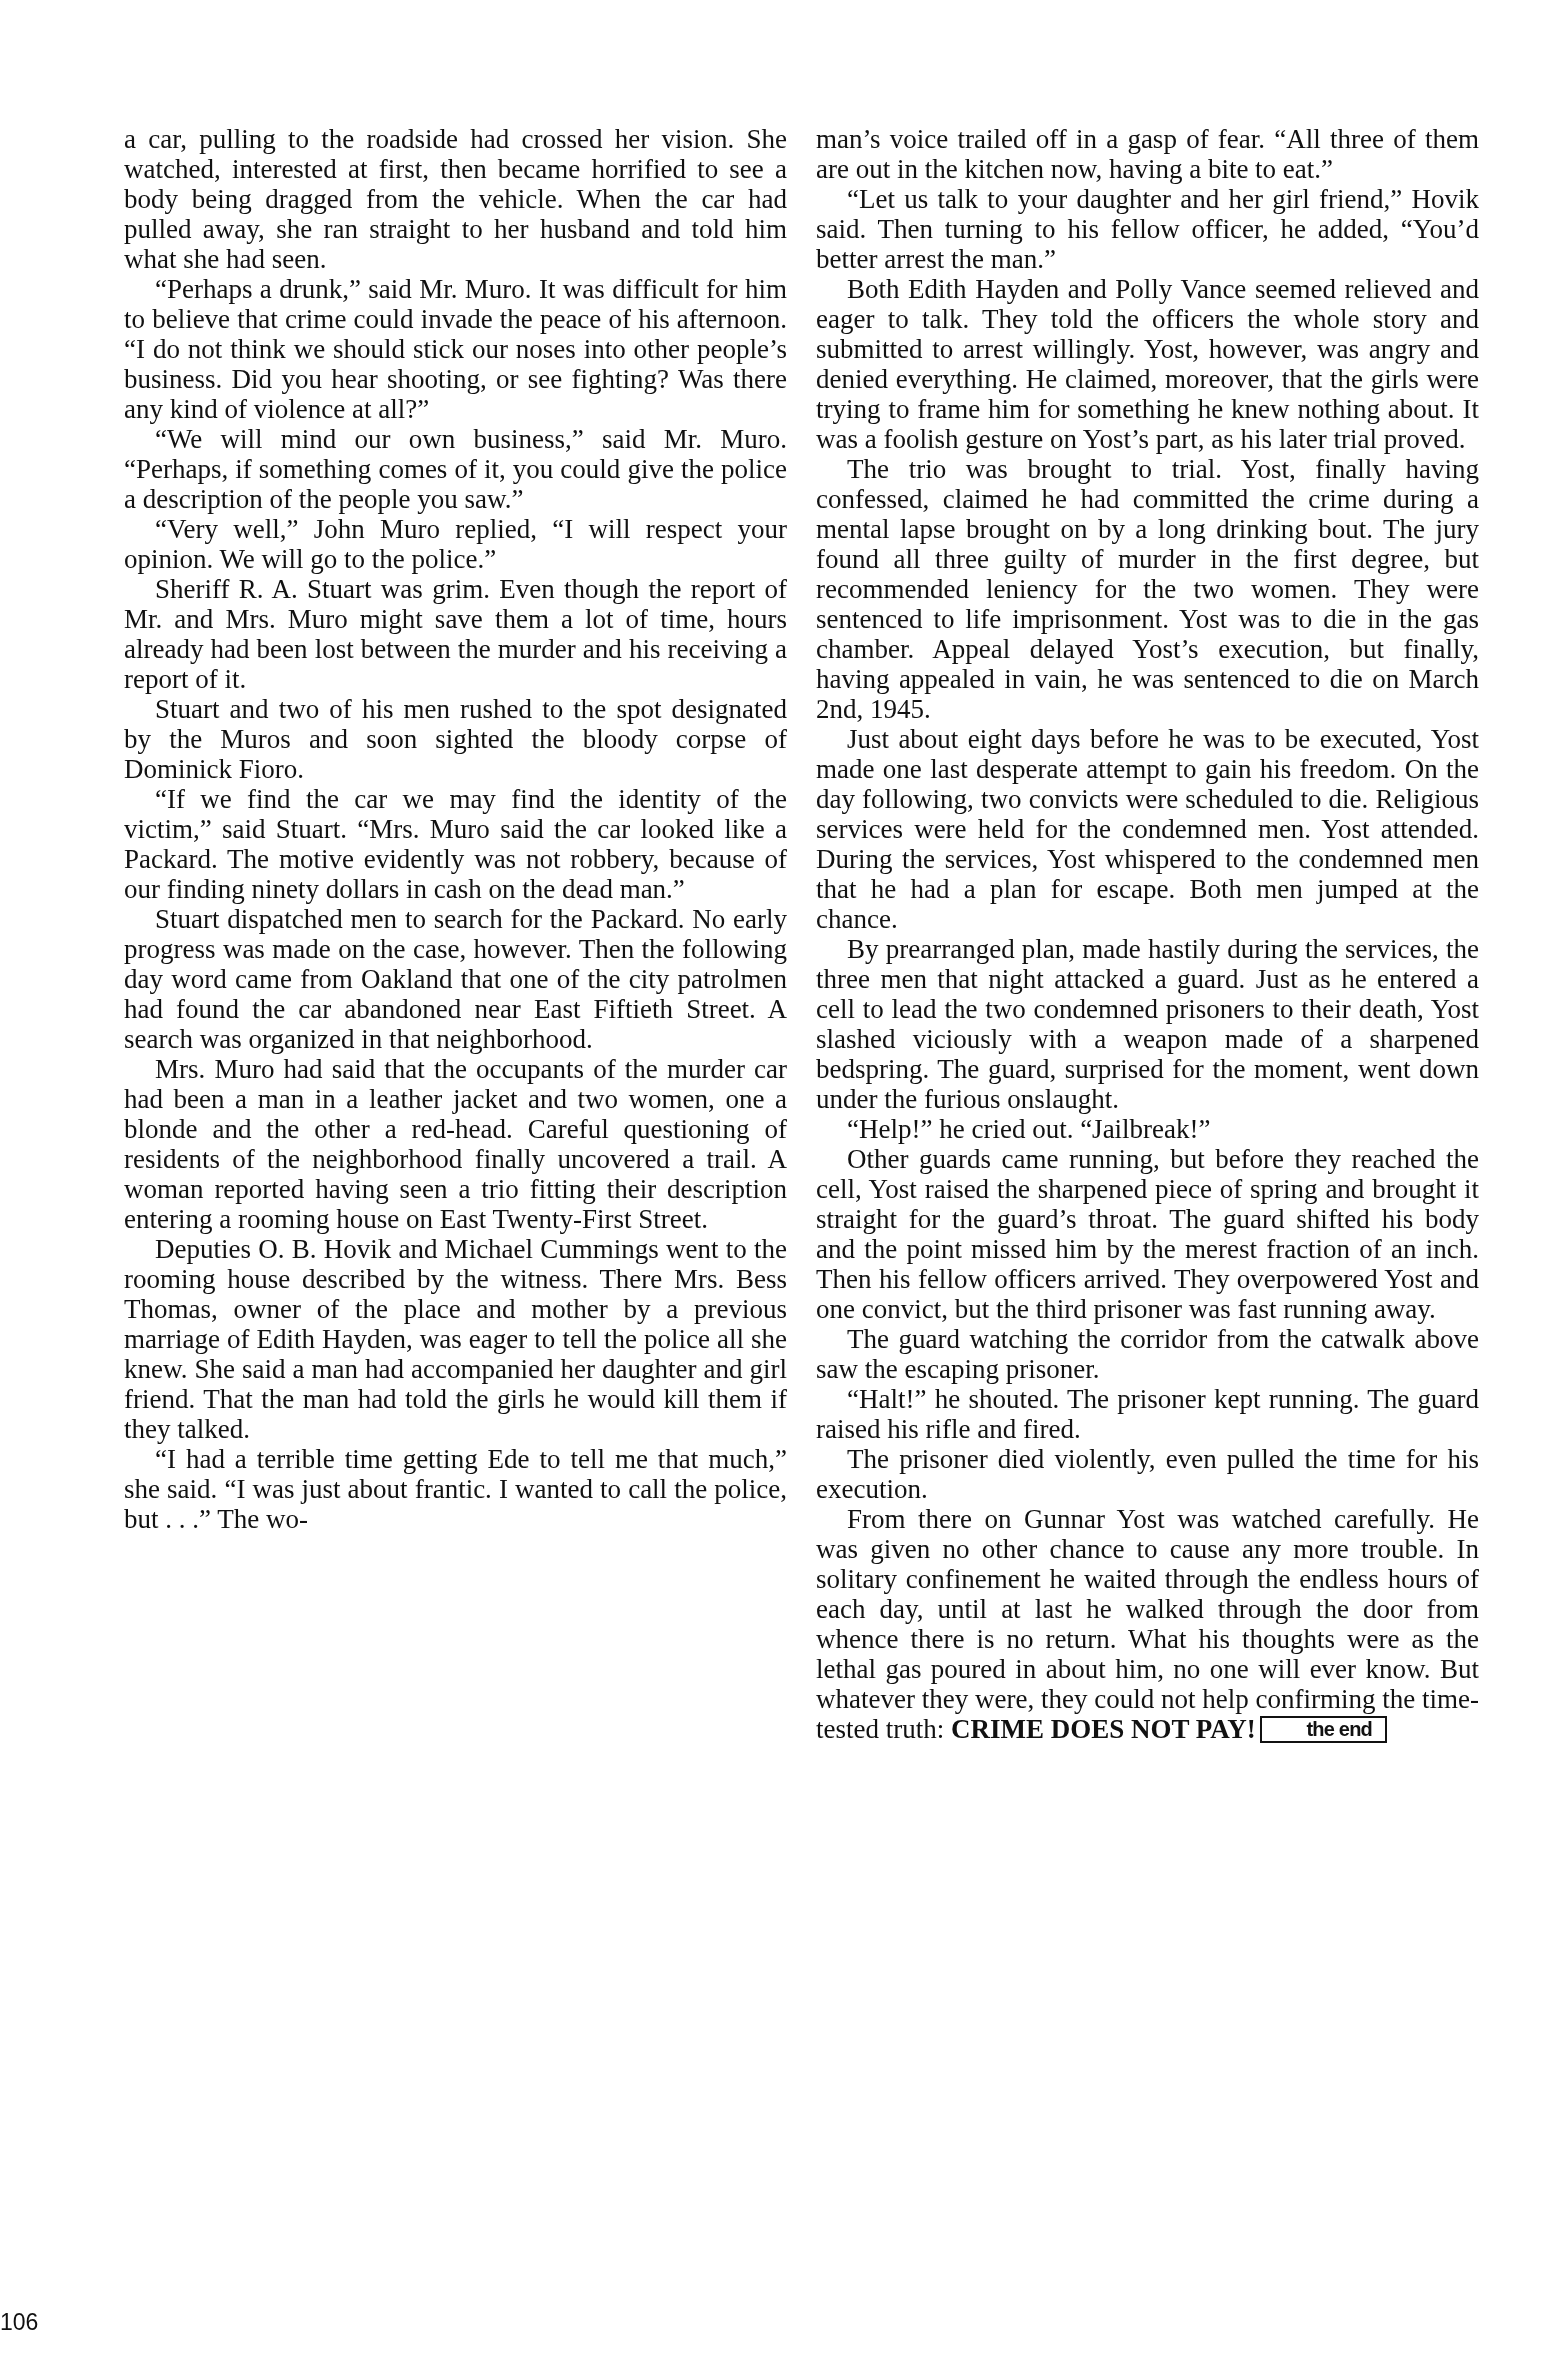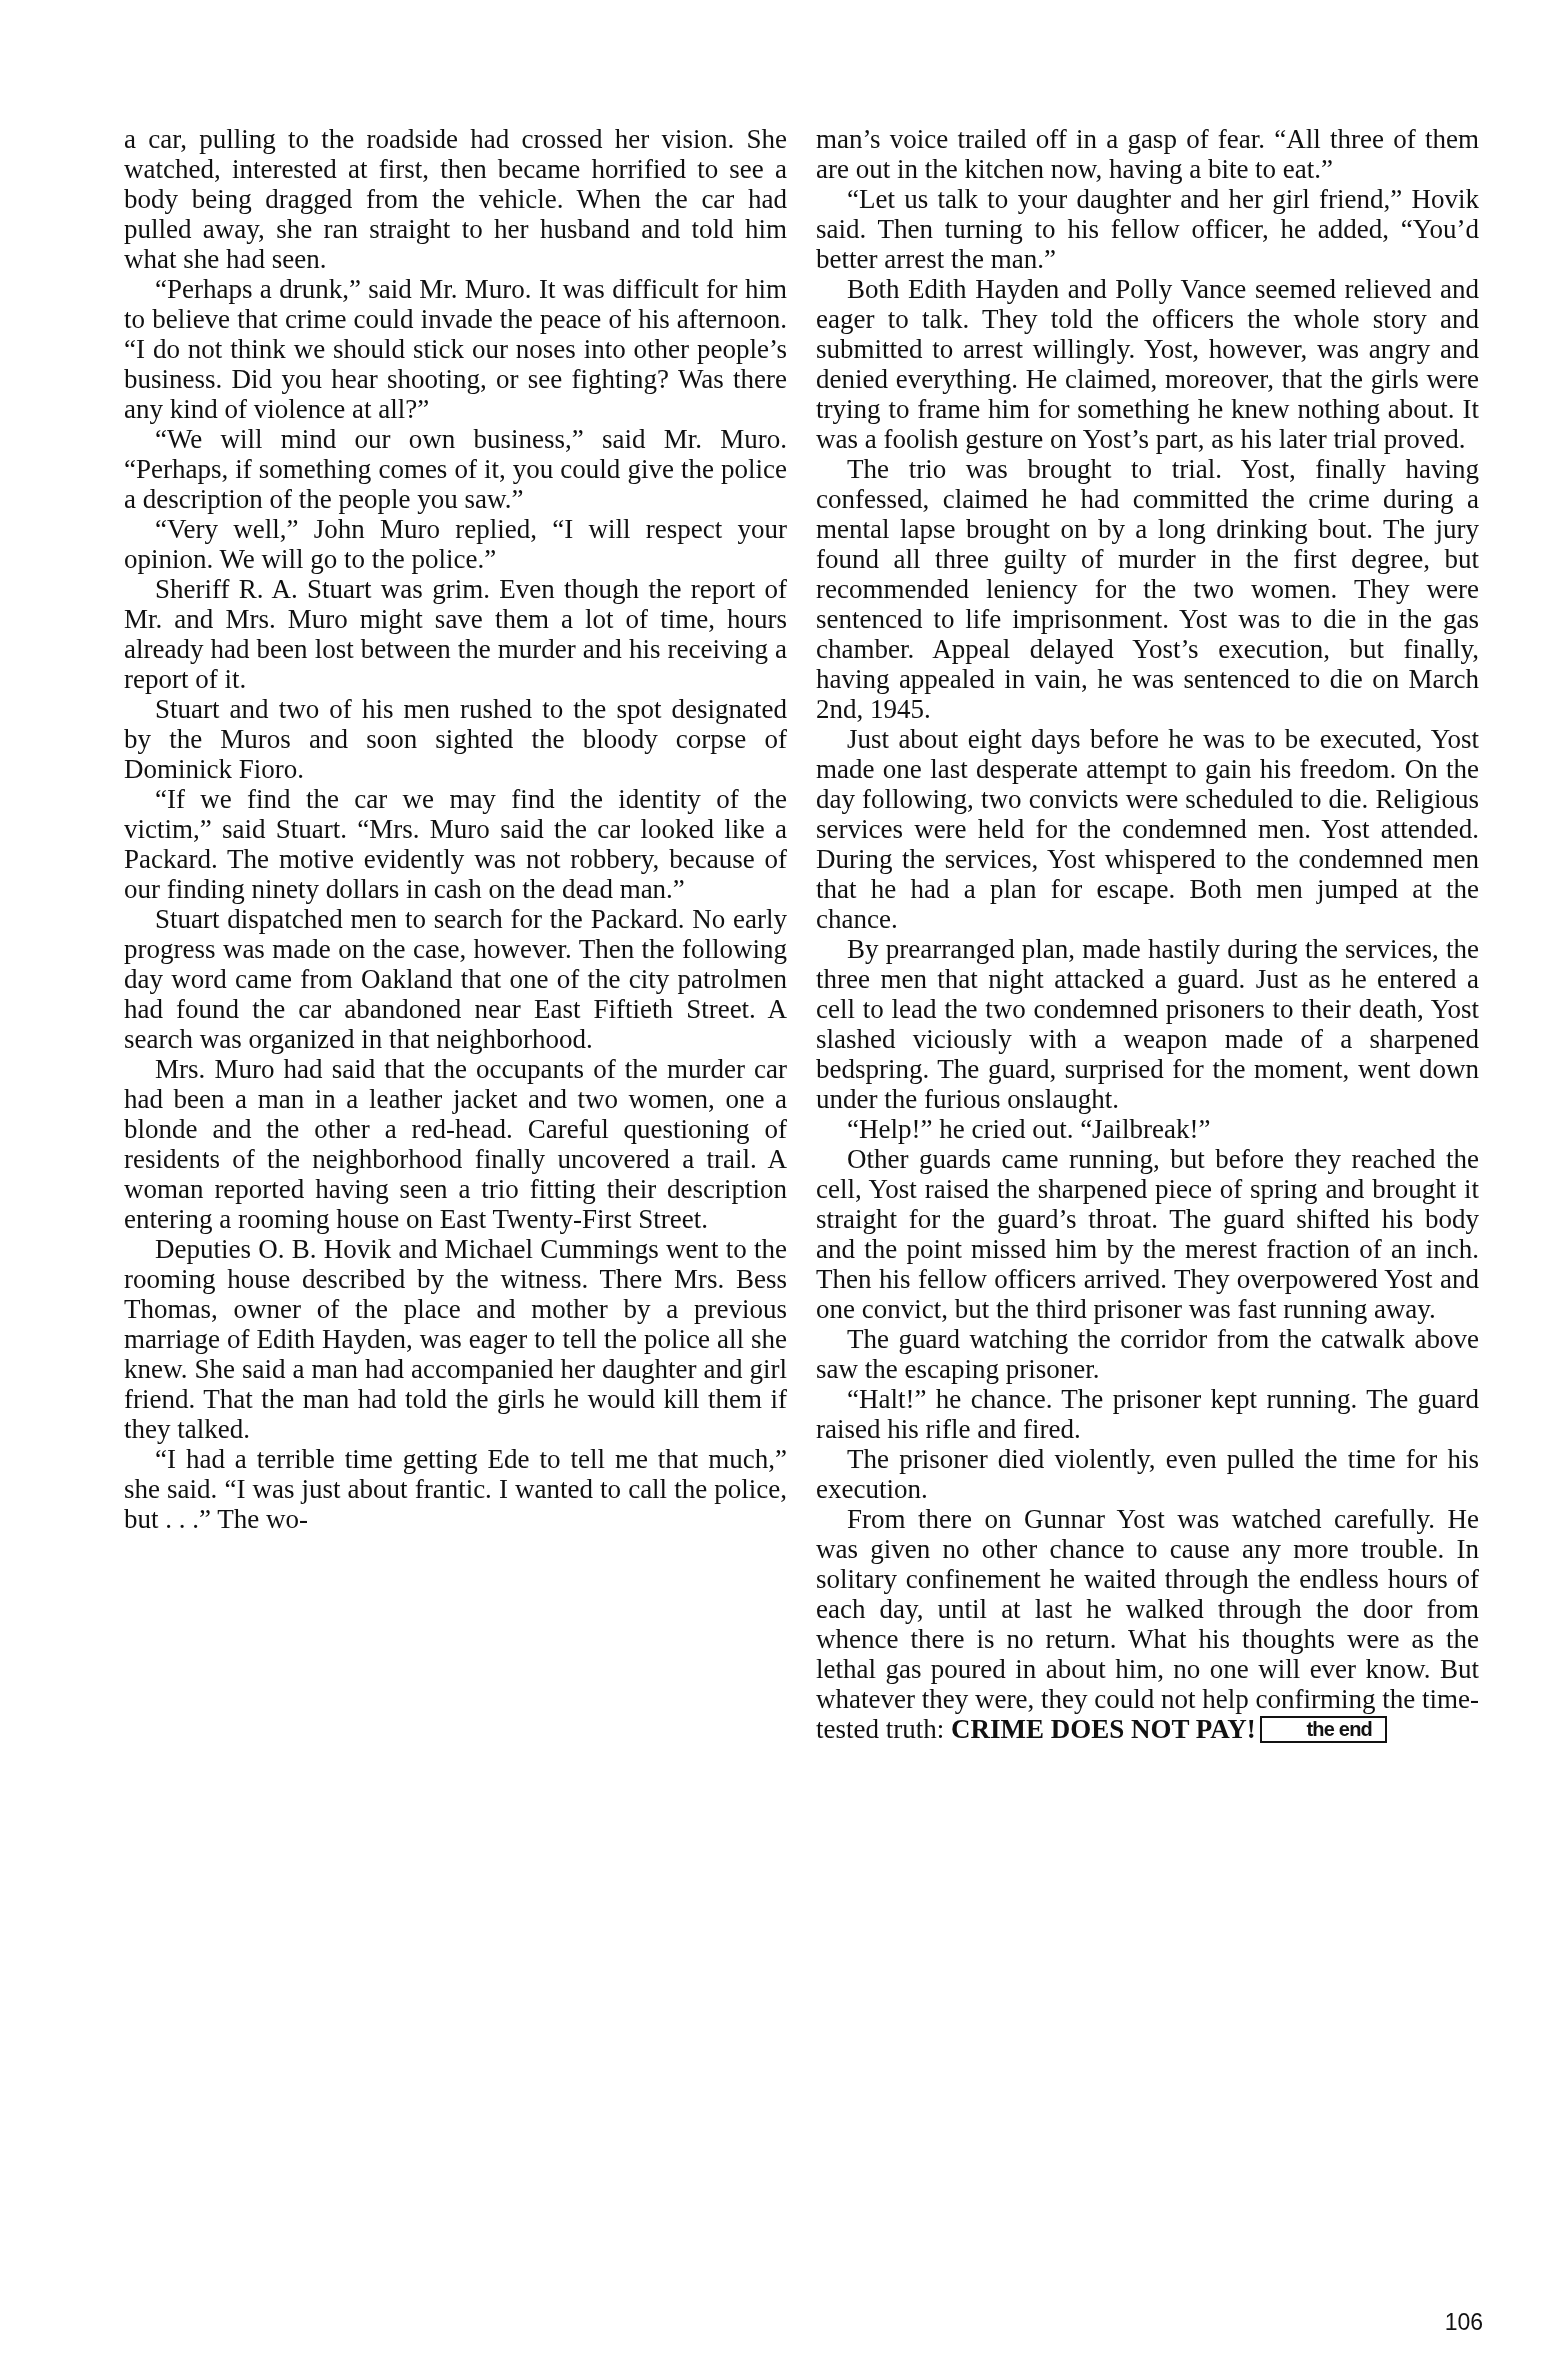--- a/index.html
+++ b/index.html
@@ -56,7 +56,7 @@
     <p class="indent">“Help!” he cried out. “Jailbreak!”</p>
     <p class="indent">Other guards came running, but before they reached the cell, Yost raised the sharpened piece of spring and brought it straight for the guard’s throat. The guard shifted his body and the point missed him by the merest fraction of an inch. Then his fellow officers arrived. They overpowered Yost and one convict, but the third prisoner was fast running away.</p>
     <p class="indent">The guard watching the corridor from the catwalk above saw the escaping prisoner.</p>
-    <p class="indent">“Halt!” he chance. The prisoner kept running. The guard raised his rifle and fired.</p>
+    <p class="indent">“Halt!” he shouted. The prisoner kept running. The guard raised his rifle and fired.</p>
     <p class="indent">The prisoner died violently, even pulled the time for his execution.</p>
     <p class="indent">
       <span>From there on Gunnar Yost was watched carefully. He was given no other chance to cause any more trouble. In solitary confinement he waited through the endless hours of each day, until at last he walked through the door from whence there is no return. What his thoughts were as the lethal gas poured in about him, no one will ever know. But whatever they were, they could not help confirming the time-tested truth:</span>

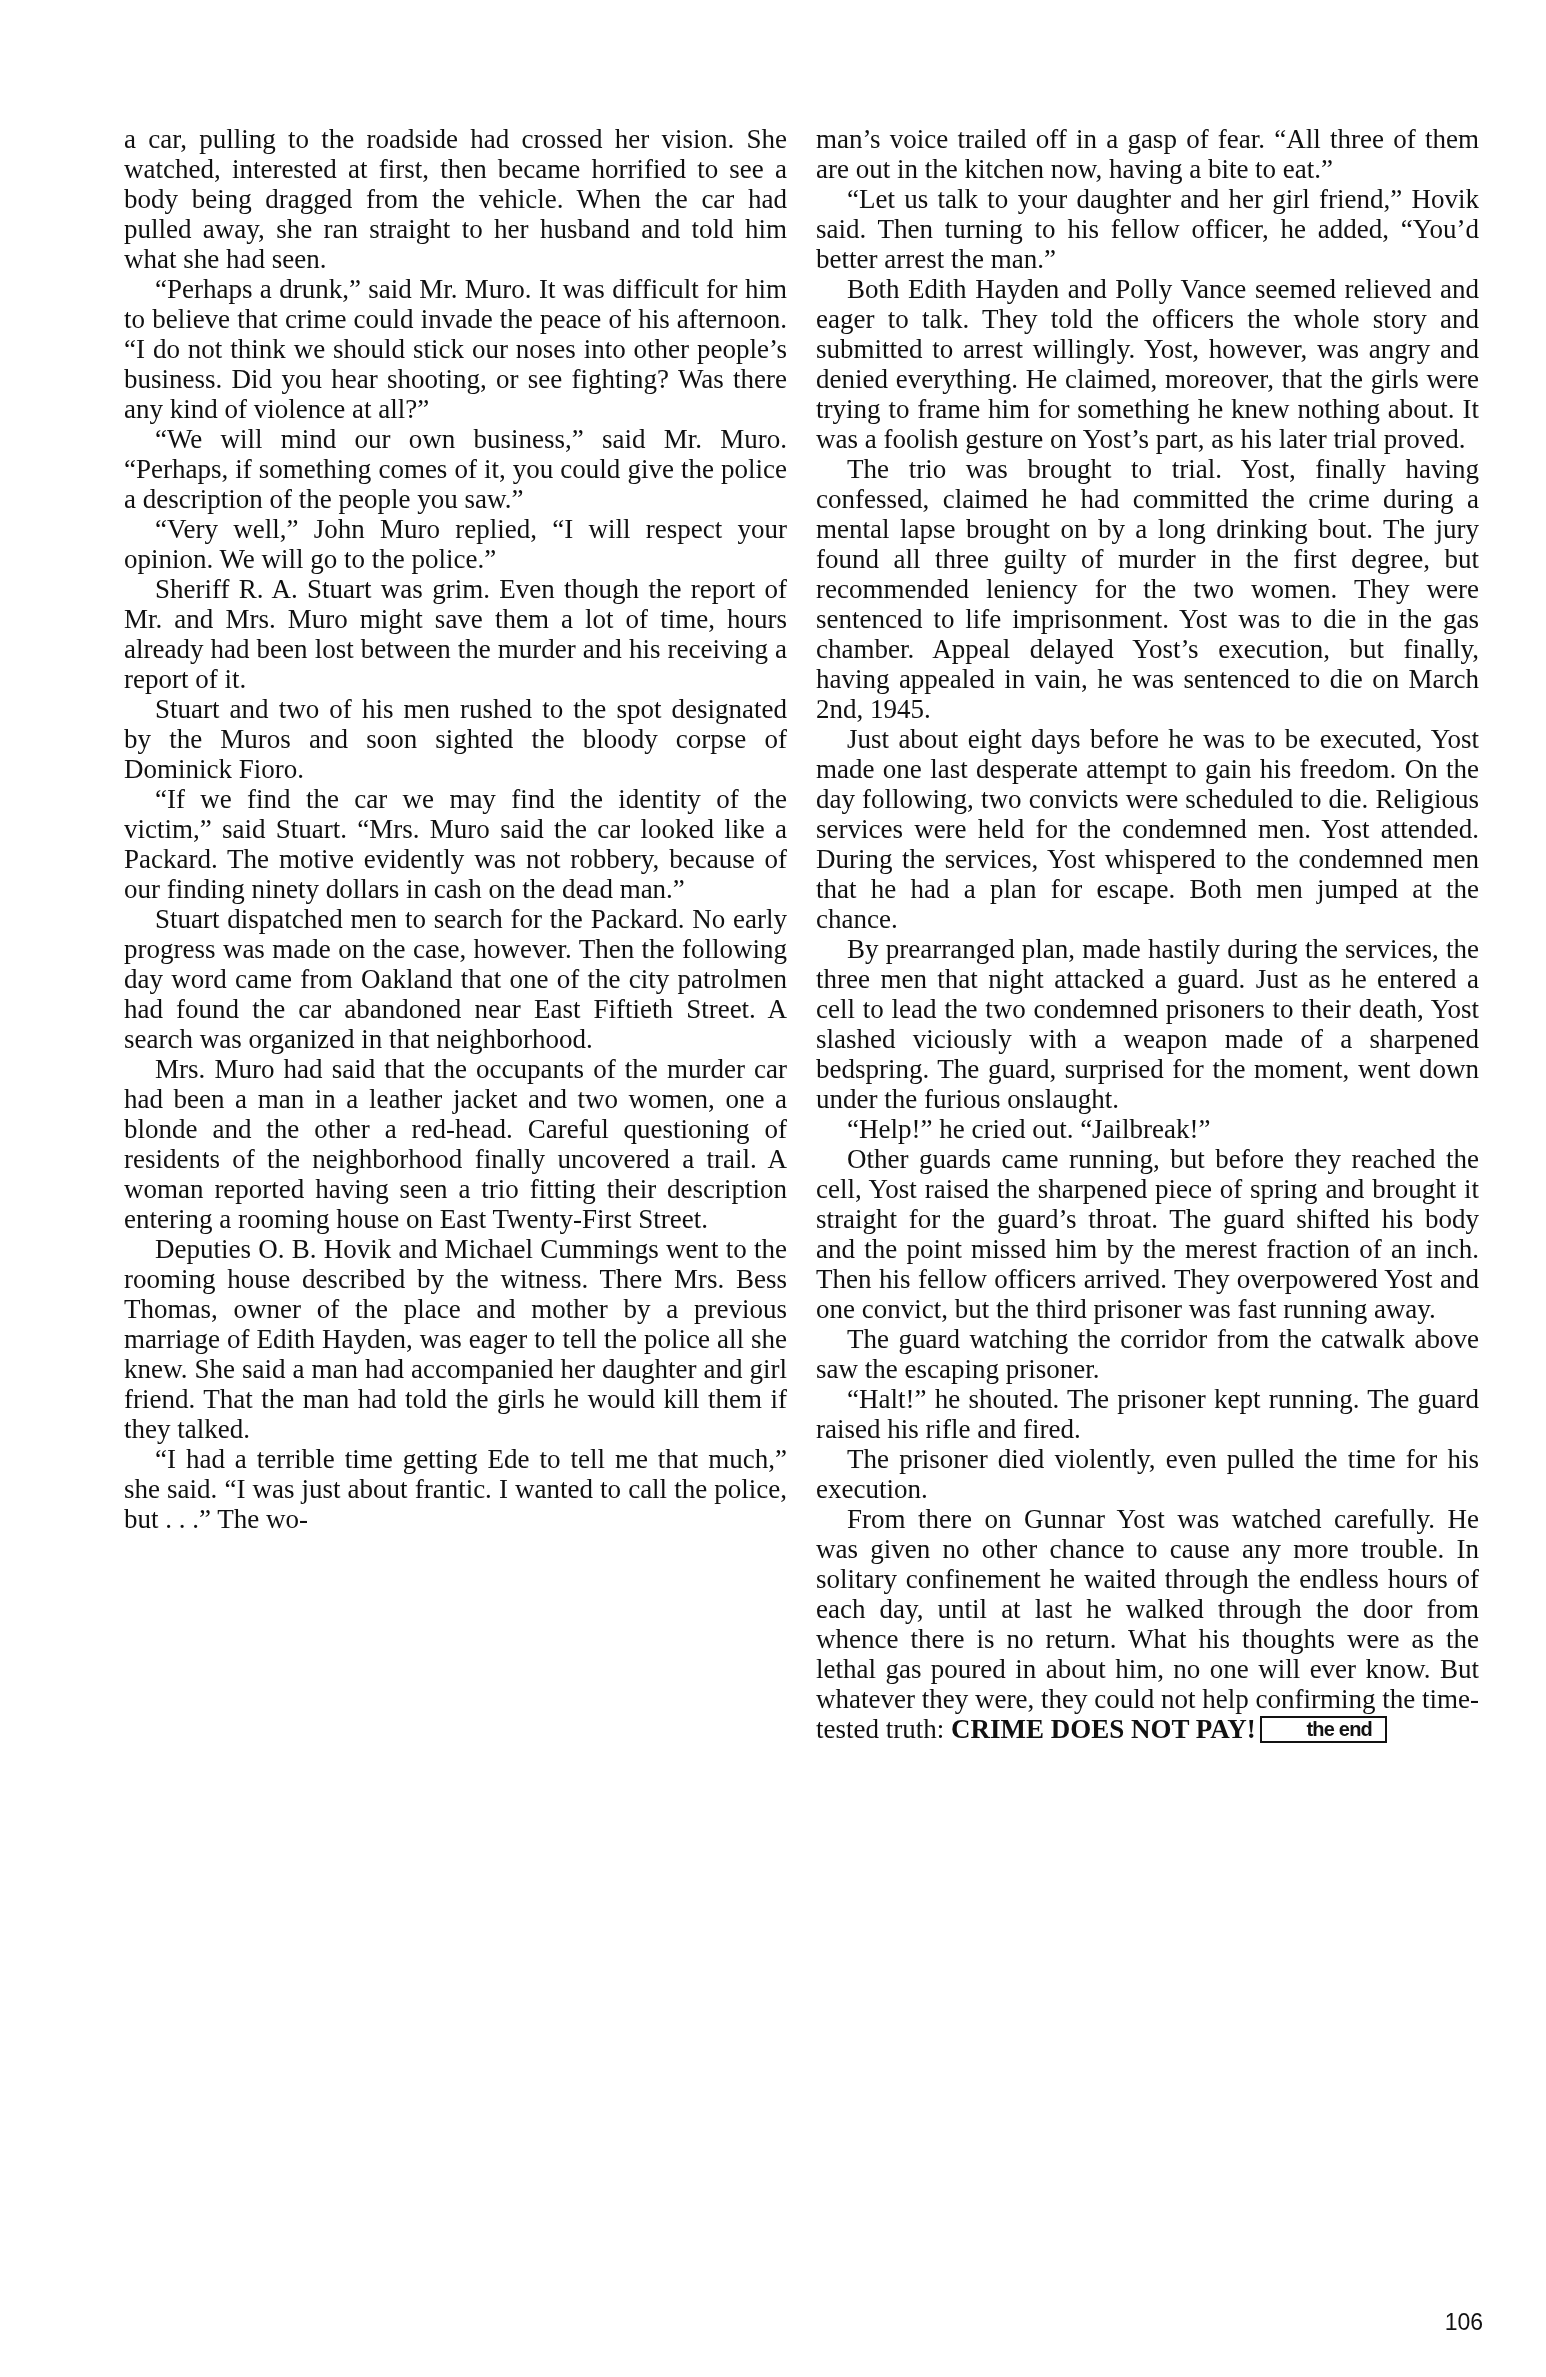--- a/index.html
+++ b/index.html
@@ -23,7 +23,7 @@
     font-family: "Liberation Sans", sans-serif; letter-spacing: -0.8px;
   }
   .page-number {
-    position: absolute; top: 2309px; left: 0; width: 1483px; text-align: right;
+    position: absolute; top: 2309px; left: 0; width: 1483px; text-align: left;
     font-family: "Liberation Sans", "DejaVu Sans", sans-serif; font-size: 23px; color: #111;
   }
 </style>

